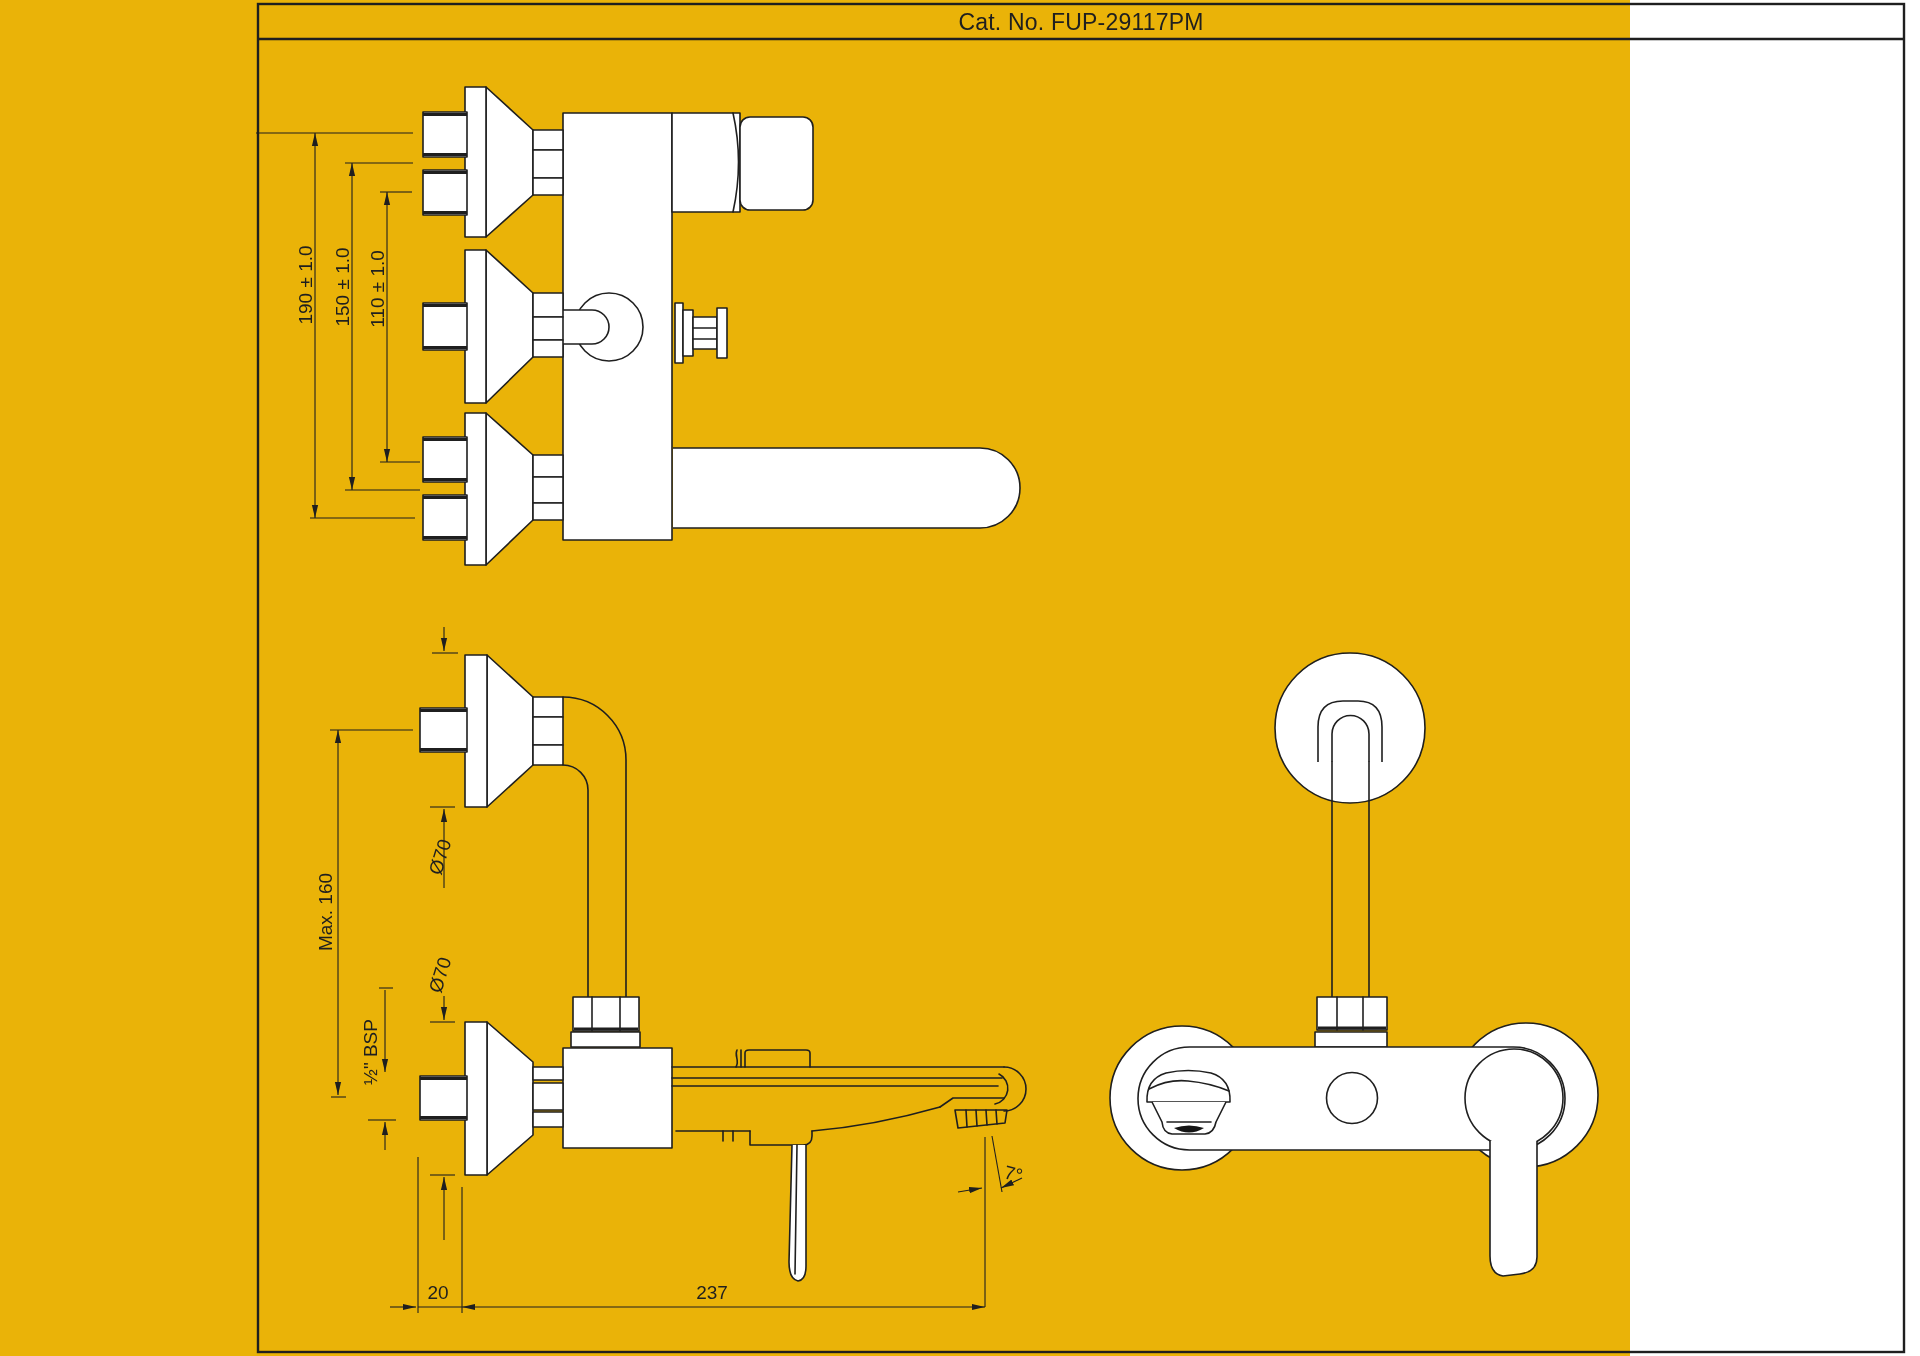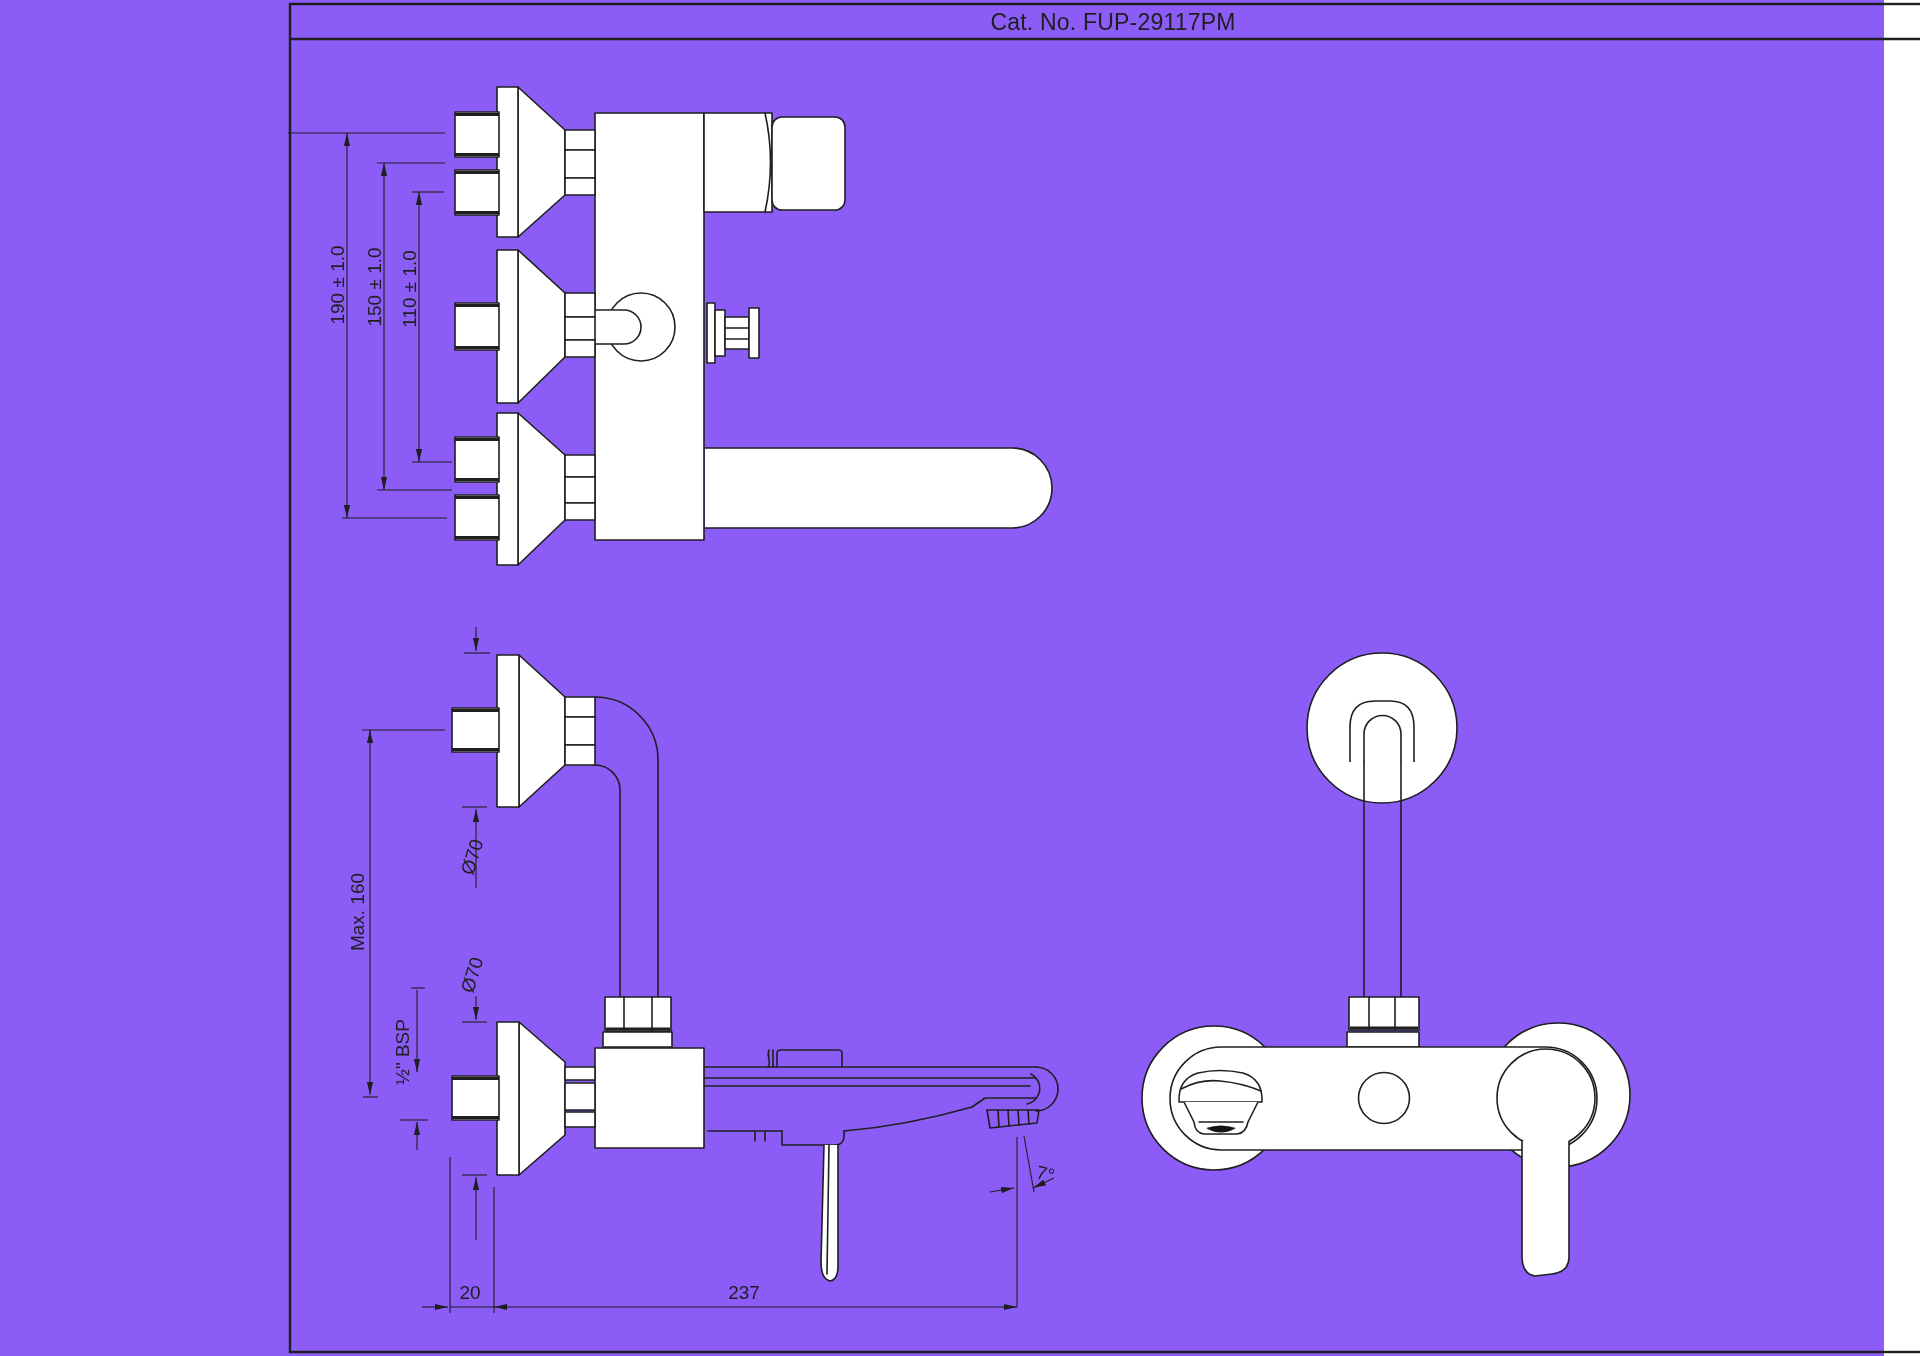--- a/index.html
+++ b/index.html
@@ -4,8 +4,8 @@
 <style>
   :root { --lc: #1f1f1f; }
   html,body { margin:0; padding:0; background:#fff; }
-  .stage { position:relative; width:1852px; height:1356px; background:#8b5cf6;
-           font-family:"Liberation Sans", sans-serif;padding-left:32px; }
+  .stage { position:relative; width:1630px; height:1356px; background:#eab308;
+           font-family:"Liberation Sans", sans-serif; }
   svg text { font-family:"Liberation Sans", sans-serif; fill:var(--lc); }
   .title-text { font-size:23px; letter-spacing:0.2px; }
   .dim-text { font-size:19px; }

